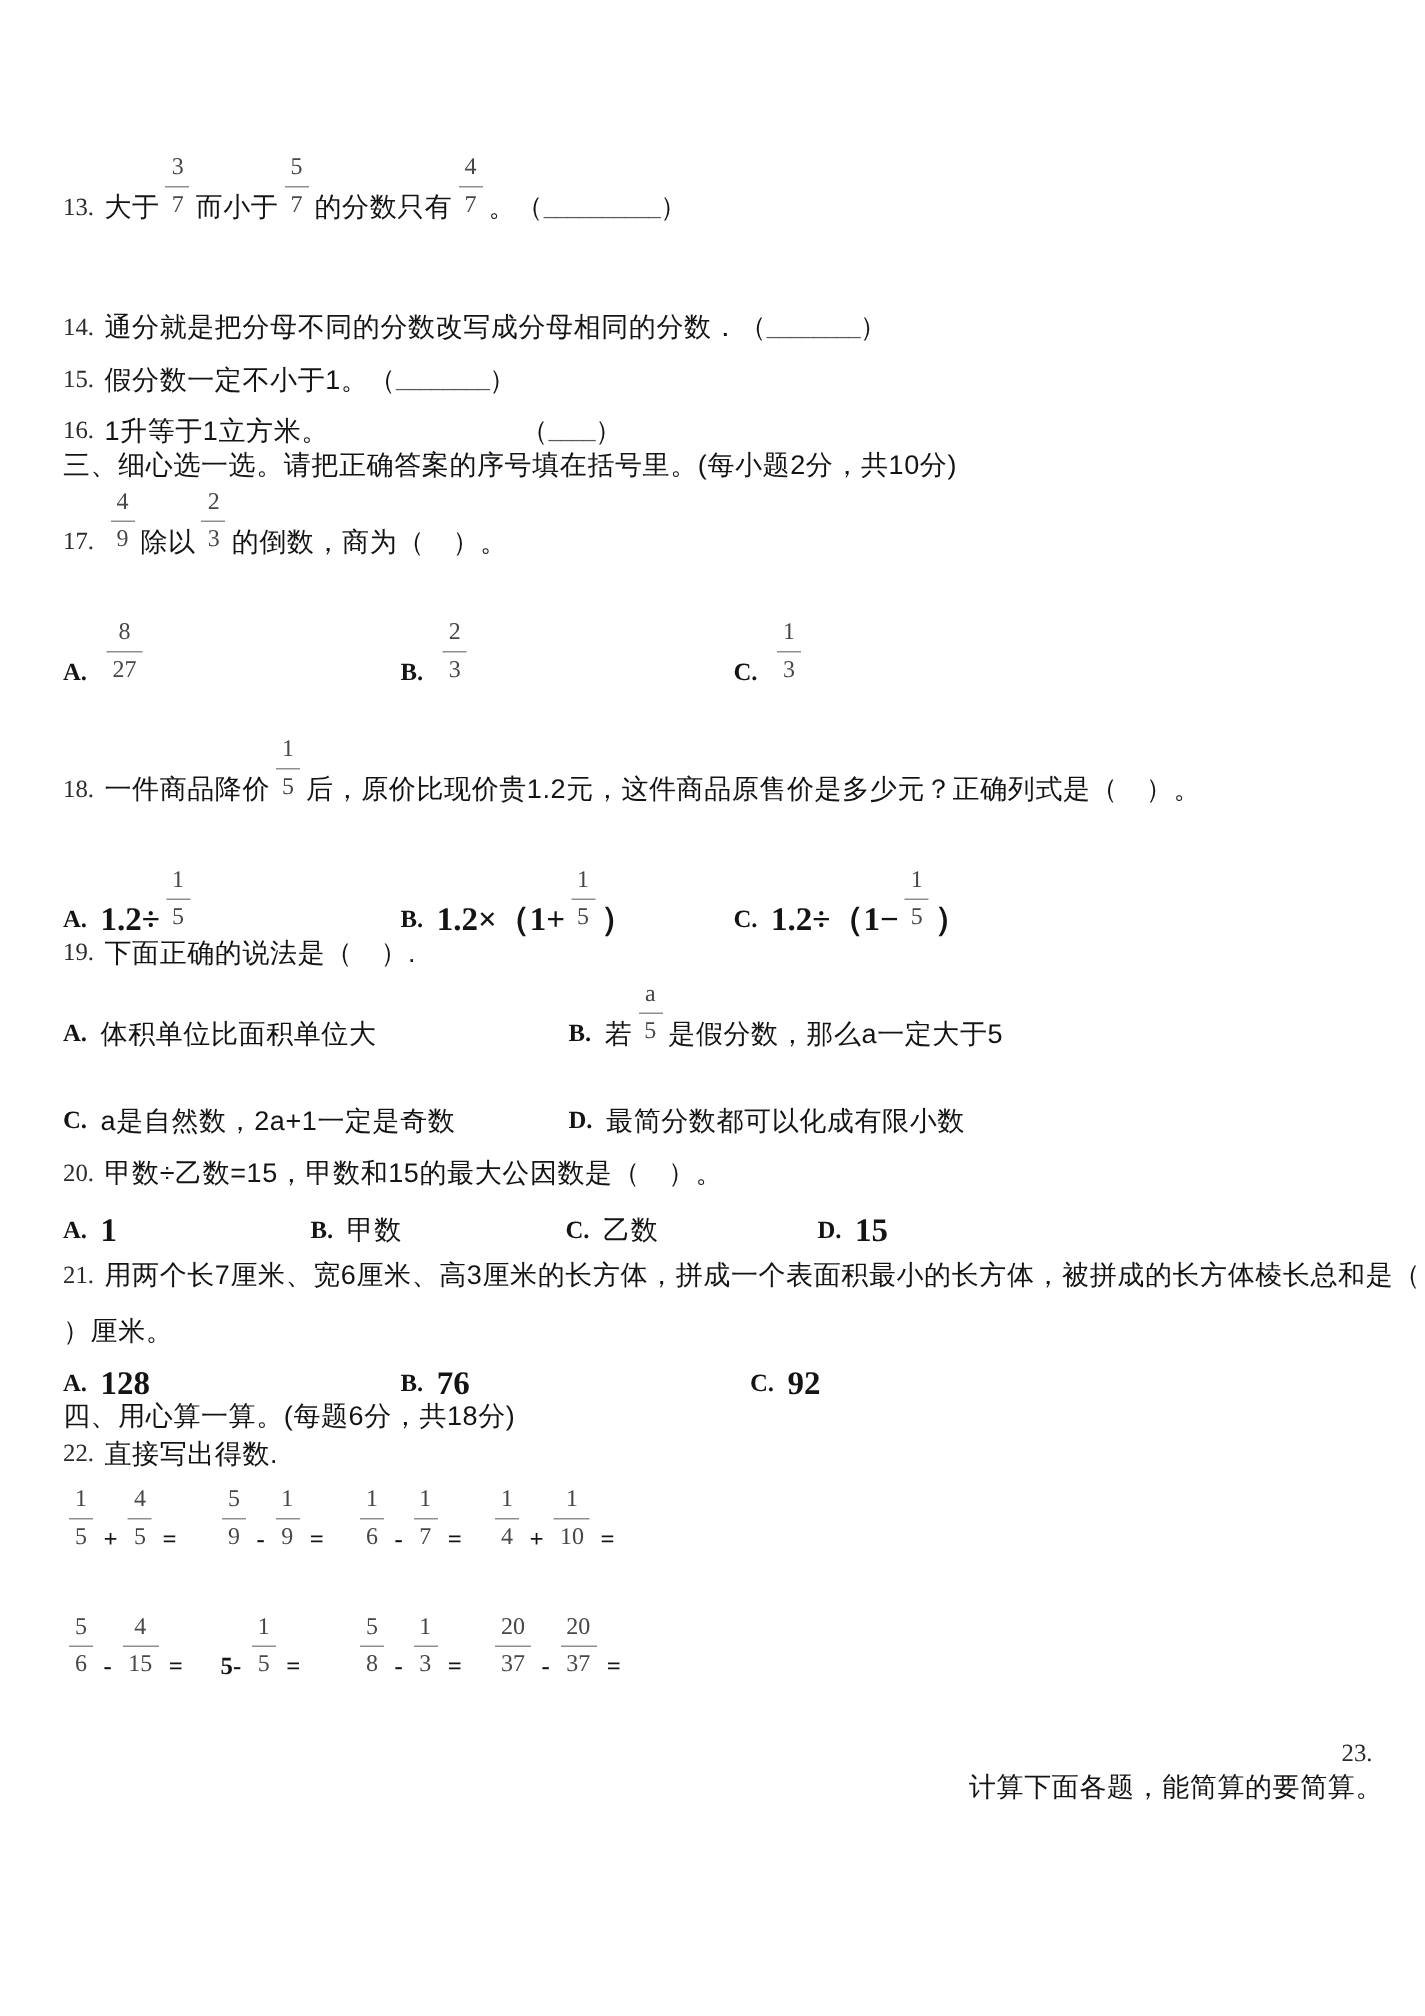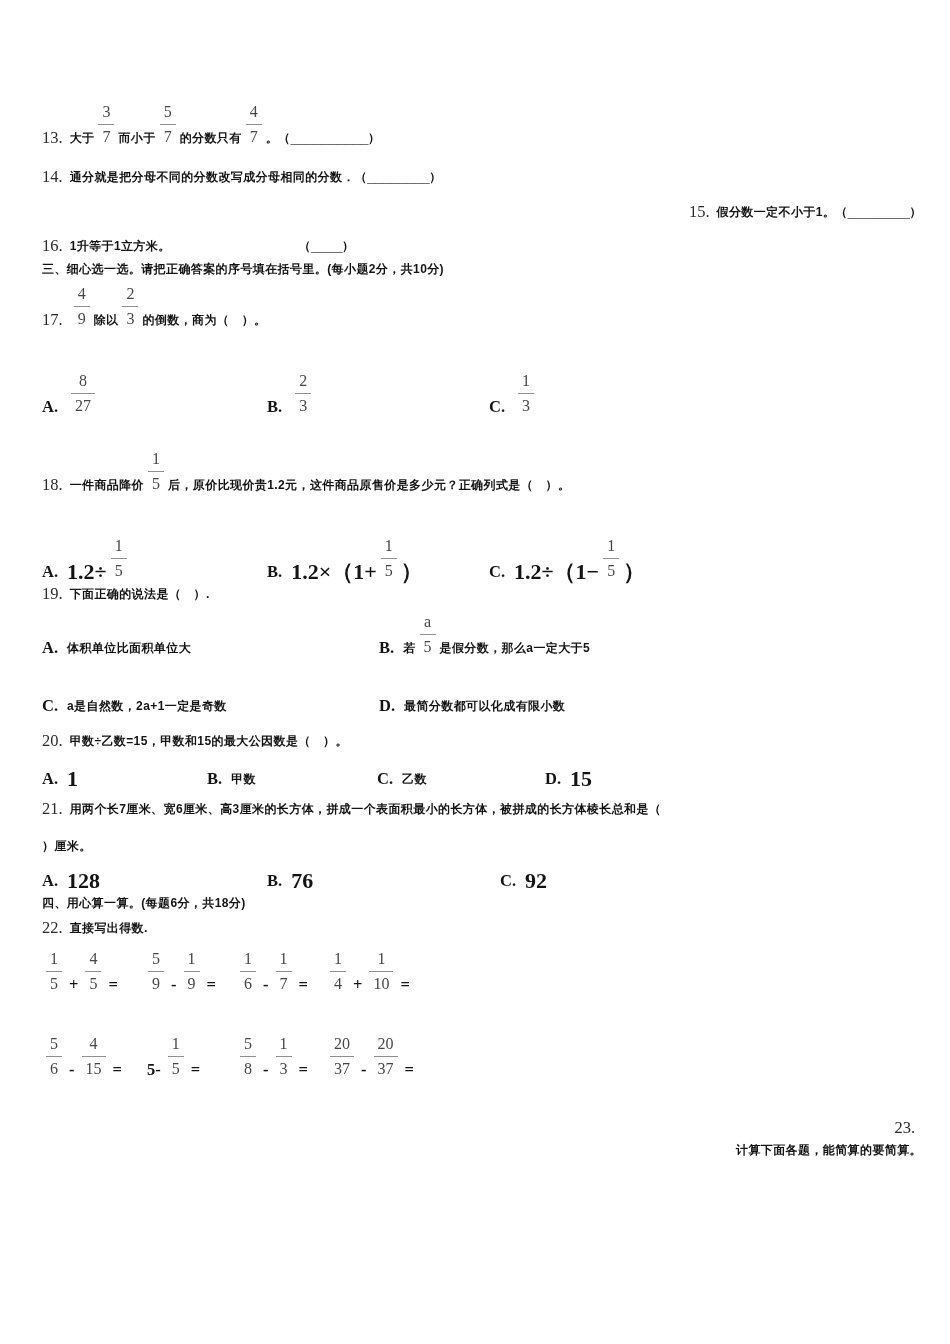--- a/index.html
+++ b/index.html
@@ -19,7 +19,7 @@
   .cell { display:flex; align-items:flex-end; flex:0 0 auto; }
   .t { white-space:pre; }
   .zh {
-    font-weight:700; font-size:12px; line-height:22px;
+    font-weight:400; font-size:18px; line-height:22px;
     letter-spacing:0.4px; color:var(--ink);
   }
   .qnum {

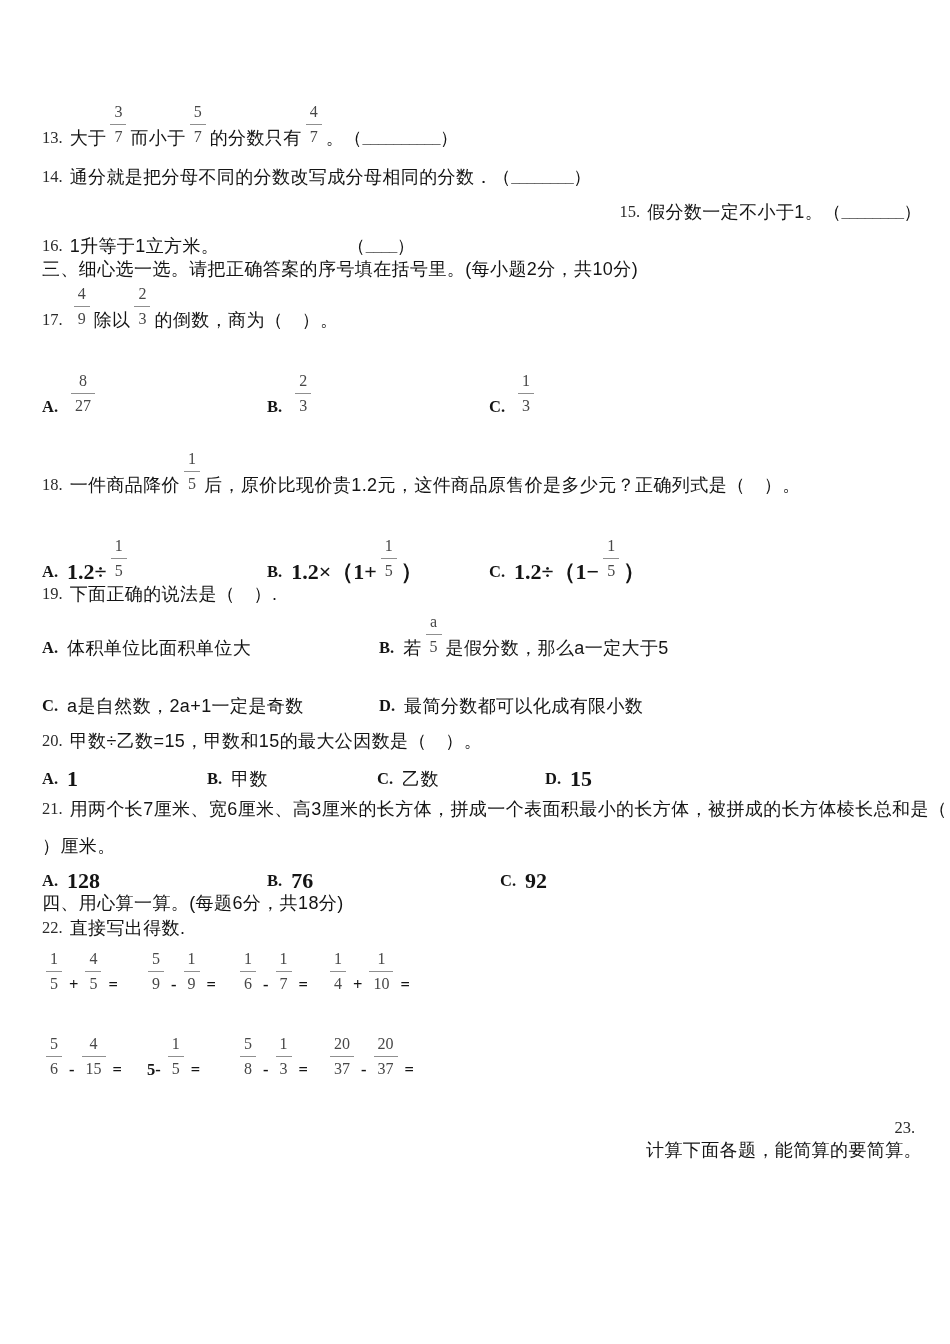--- a/index.html
+++ b/index.html
@@ -54,7 +54,7 @@
 
   
   .line-question-13 { margin-top:100px; }
-  .line-question-14 { margin-top:17px;align-items:flex-end; }
+  .line-question-14 { margin-top:58px;align-items:flex-end; }
   .line-question-15 { margin-top:13px;justify-content:flex-end; }
   .line-question-16 { margin-top:12px; }
   .line-section-3-header { margin-top:1px; }

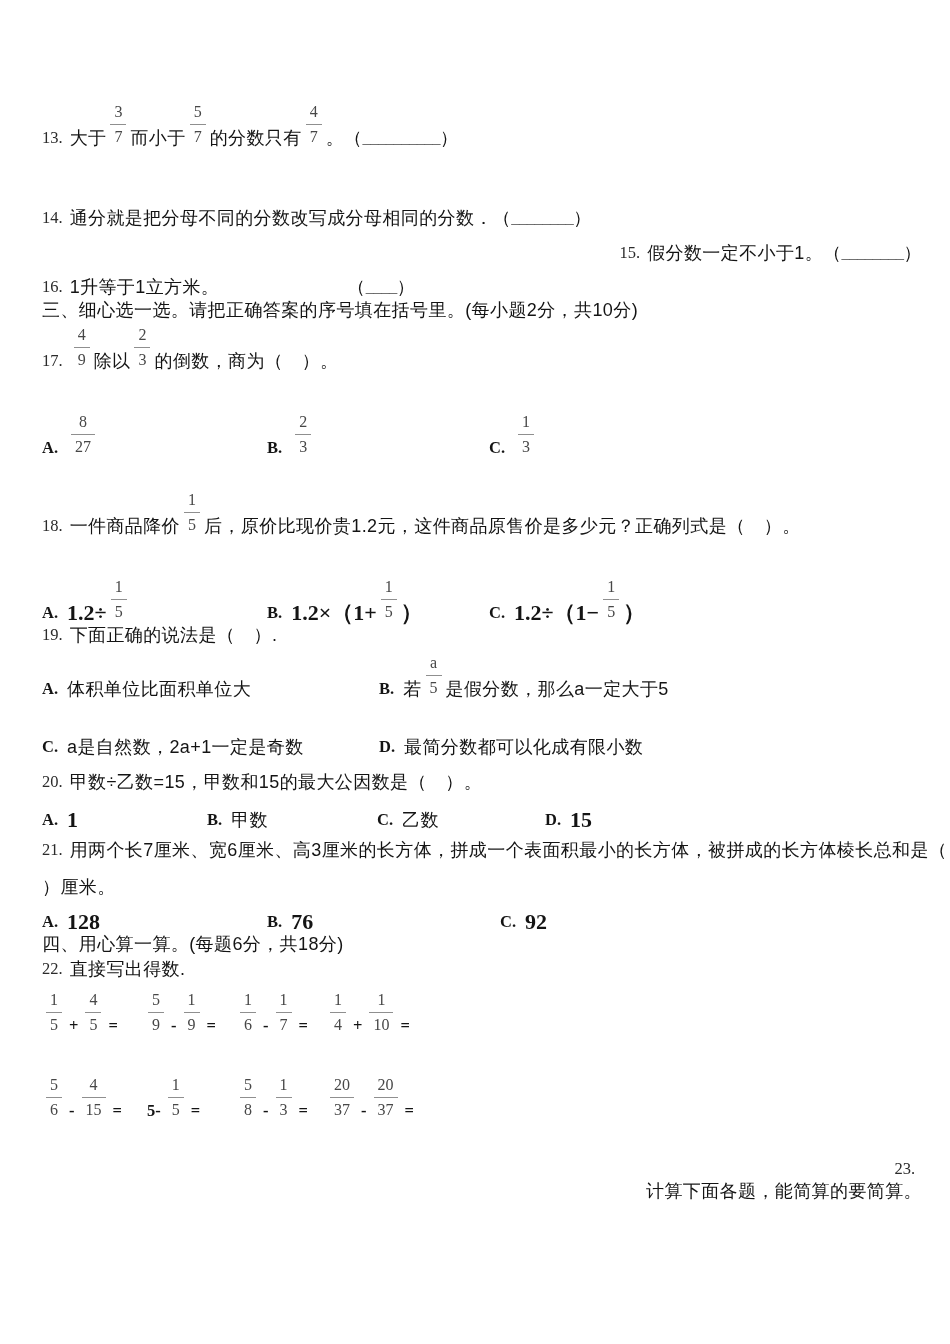--- a/index.html
+++ b/index.html
@@ -55,7 +55,7 @@
   
   .line-question-13 { margin-top:100px; }
   .line-question-14 { margin-top:58px;align-items:flex-end; }
-  .line-question-15 { margin-top:13px;justify-content:flex-end; }
+  .line-question-15 { margin-top:13px; }
   .line-question-16 { margin-top:12px; }
   .line-section-3-header { margin-top:1px; }
   .line-question-17 { margin-top:2px; }

